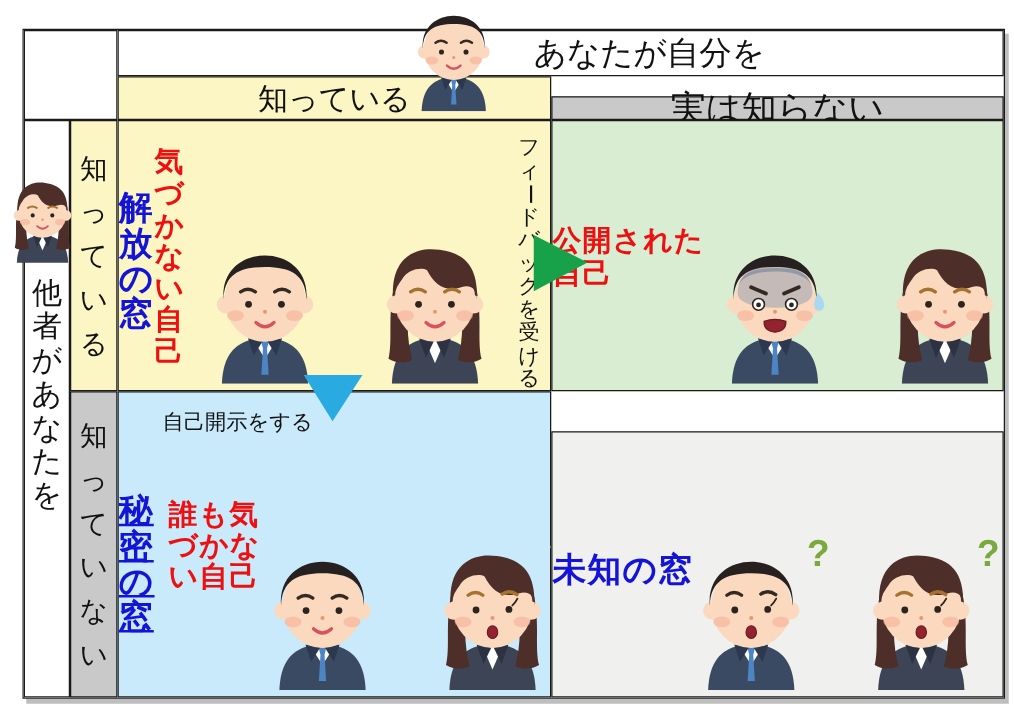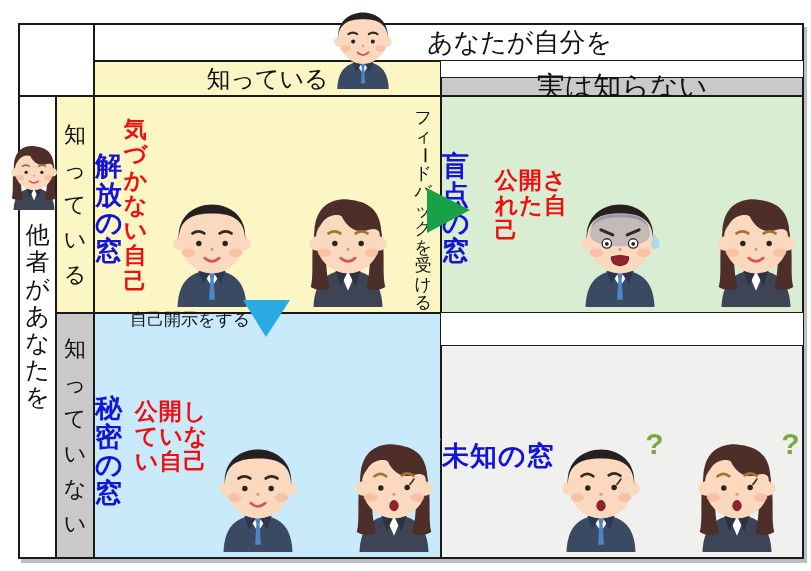--- a/index.html
+++ b/index.html
@@ -169,7 +169,6 @@
     </div>
 
     <div class="cell quad q-blind">
-      <div class="q-title">盲点の窓</div>
       <div class="q-sub">公開された自己</div>
       <div class="people">
         <div class="person">

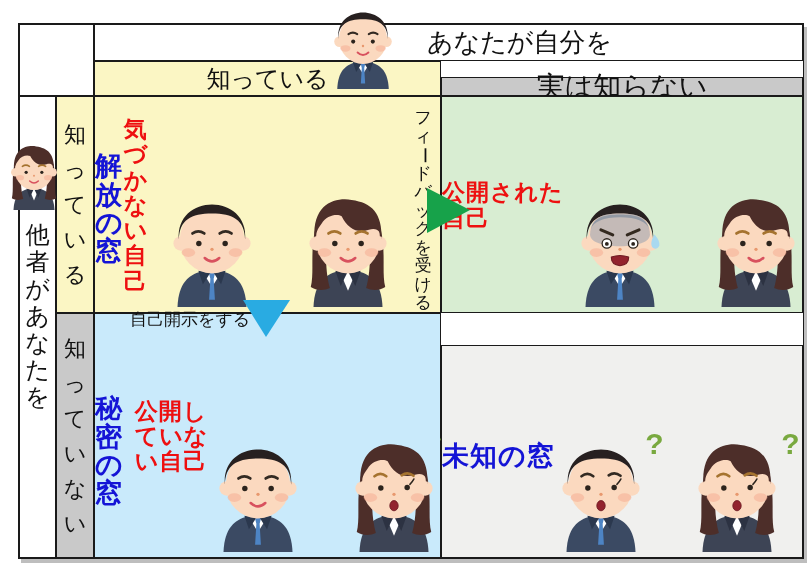--- a/index.html
+++ b/index.html
@@ -51,7 +51,7 @@
     border-top:22px solid transparent;border-bottom:23px solid transparent;border-left:43px solid var(--arrow-green);z-index:6;}
   .arrow-disclosure{position:absolute;left:243px;top:300px;width:0;height:0;
     border-left:23px solid transparent;border-right:24px solid transparent;border-top:37px solid var(--arrow-cyan);z-index:6;}
-  .label-disclosure{position:absolute;left:130px;top:308px;font-size:17px;z-index:6;color:#111;}
+  .label-disclosure{position:absolute;left:130px;top:326px;font-size:17px;z-index:6;color:#111;}
 </style>
 </head>
 <body>

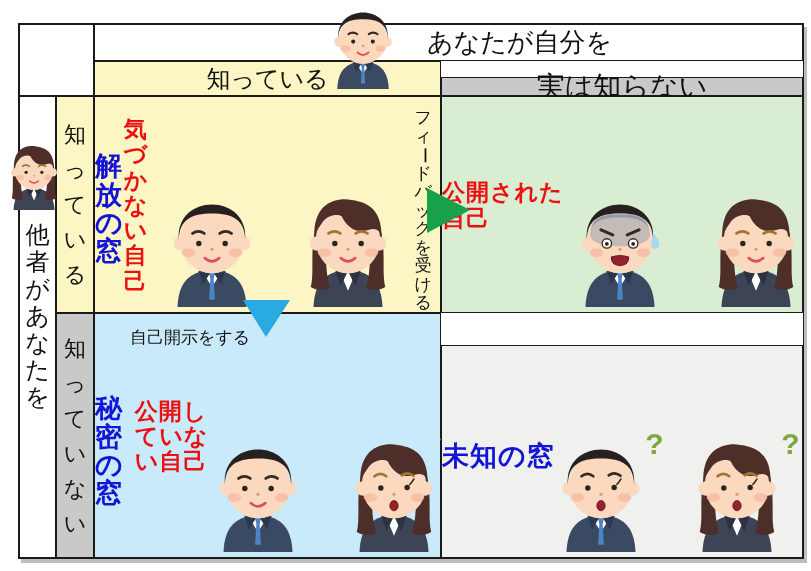--- a/index.html
+++ b/index.html
@@ -33,7 +33,7 @@
   .q-unknown{grid-column:4;grid-row:4;background:var(--gray-bg);margin-top:32px;}
   .q-title{margin-top:9px;font-size:27px;font-weight:bold;color:var(--blue);letter-spacing:1px;line-height:1.05;}
   .q-sub{margin-top:2px;font-size:23px;font-weight:bold;color:var(--red);letter-spacing:1px;line-height:1.1;}
-  .q-secret .q-title{margin-top:31px;}
+  .q-secret .q-title{margin-top:31px;text-decoration:underline;}
   .people{margin-top:auto;margin-bottom:5px;display:flex;gap:44px;}
   .q-open .people{padding-right:46px;}
   .person{position:relative;width:92px;height:118px;}

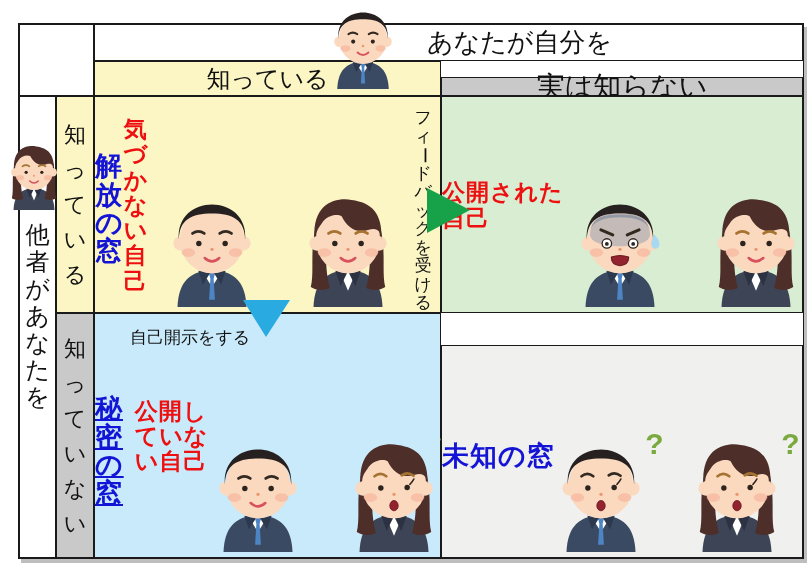--- a/index.html
+++ b/index.html
@@ -226,7 +226,7 @@
 
     <div class="cell quad q-secret">
       <div class="q-title">秘密の窓</div>
-      <div class="q-sub">公開していない自己</div>
+      <div class="q-sub">誰も気づかない自己</div>
       <div class="people">
         <div class="person">
             <svg viewBox="0 0 100 130" width="92" height="118" xmlns="http://www.w3.org/2000/svg">

